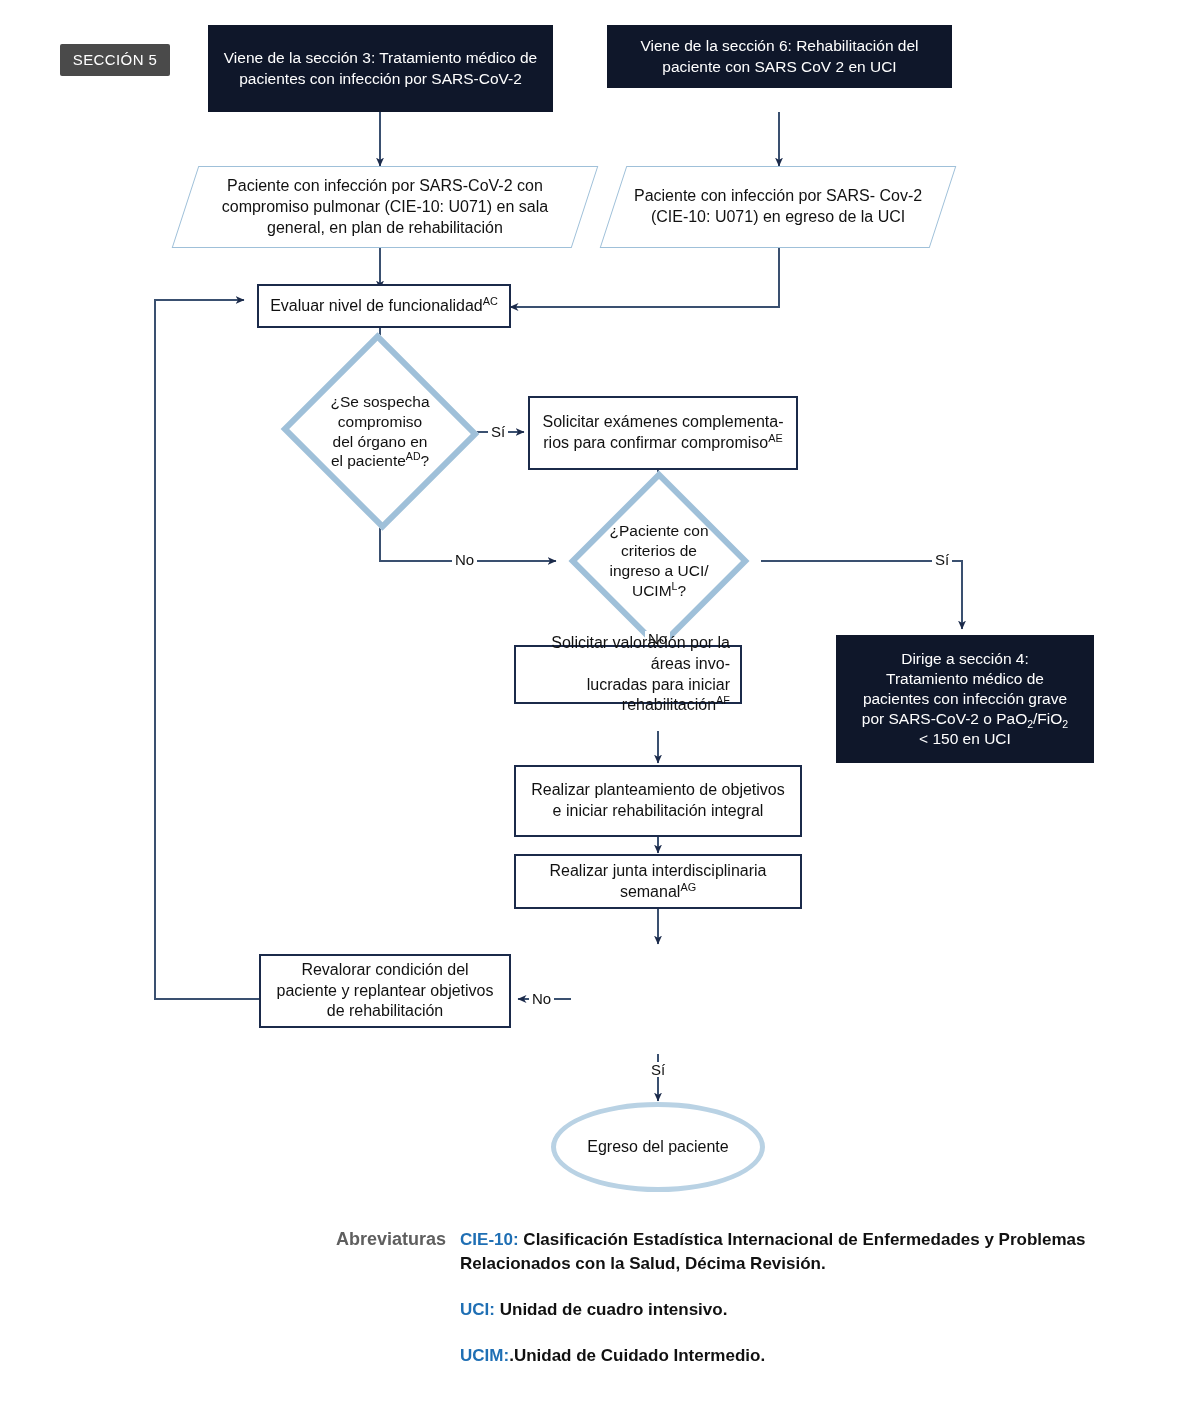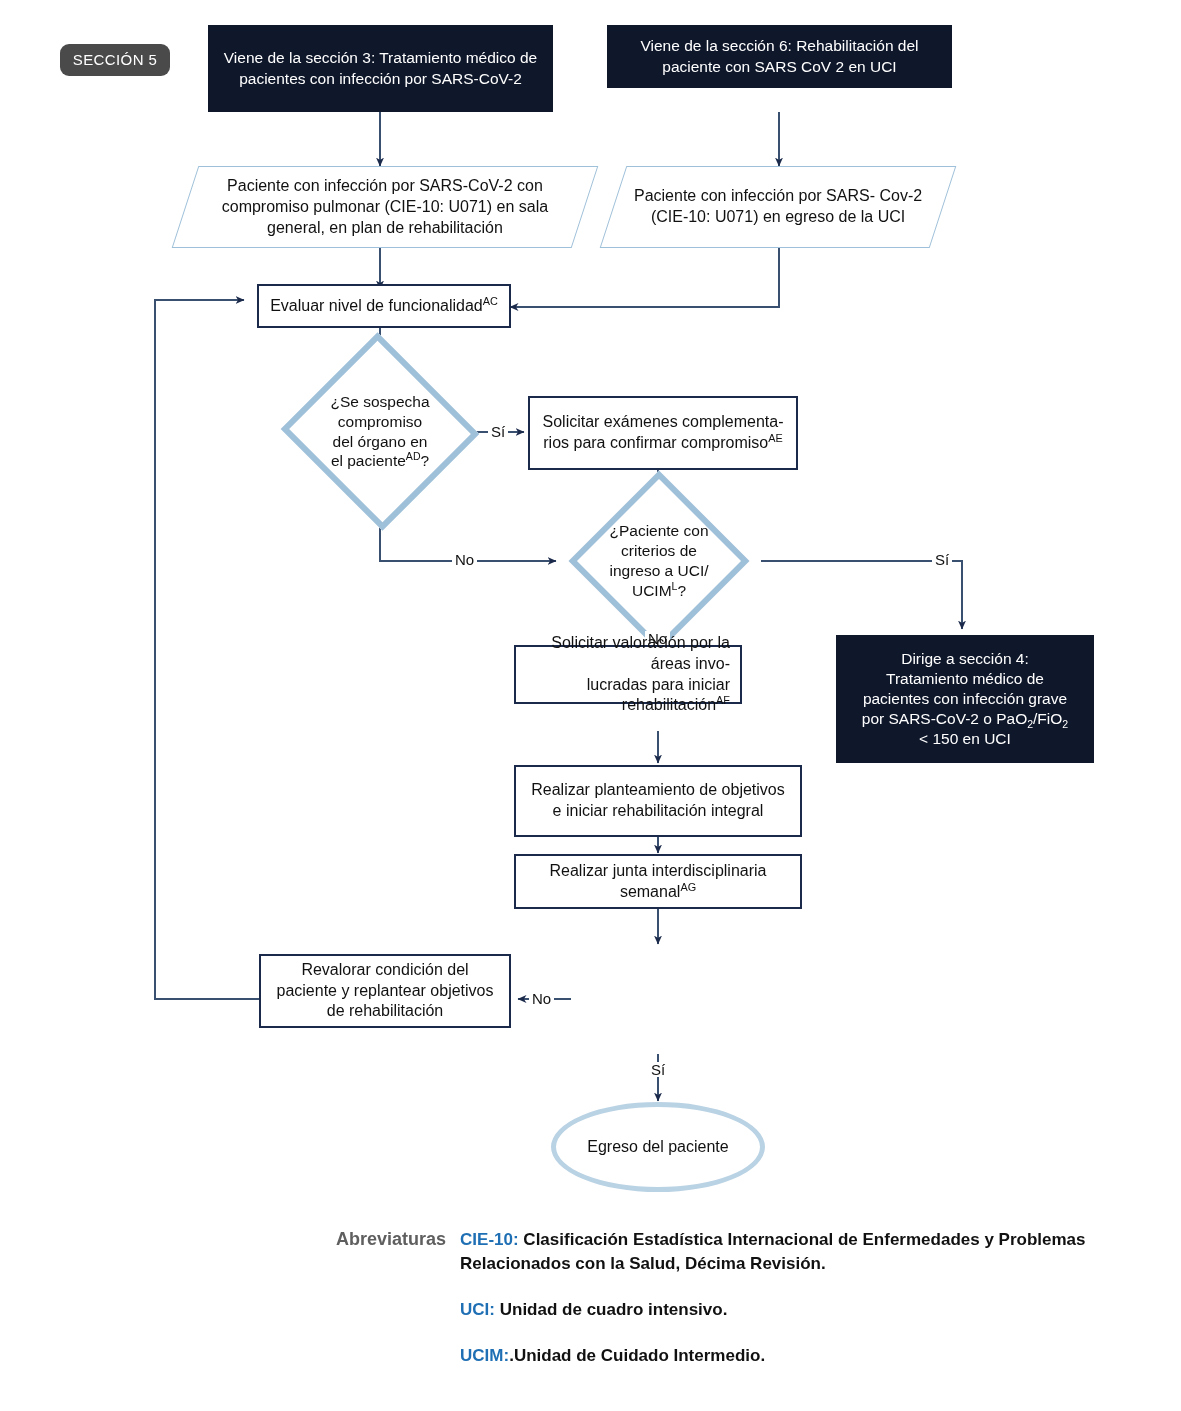--- a/index.html
+++ b/index.html
@@ -37,7 +37,7 @@
     font-size:15px;
     letter-spacing:.4px;
     padding:6px 12px;
-    border-radius:9px;
+    border-radius:2px;
   }
   
   .green-box{

